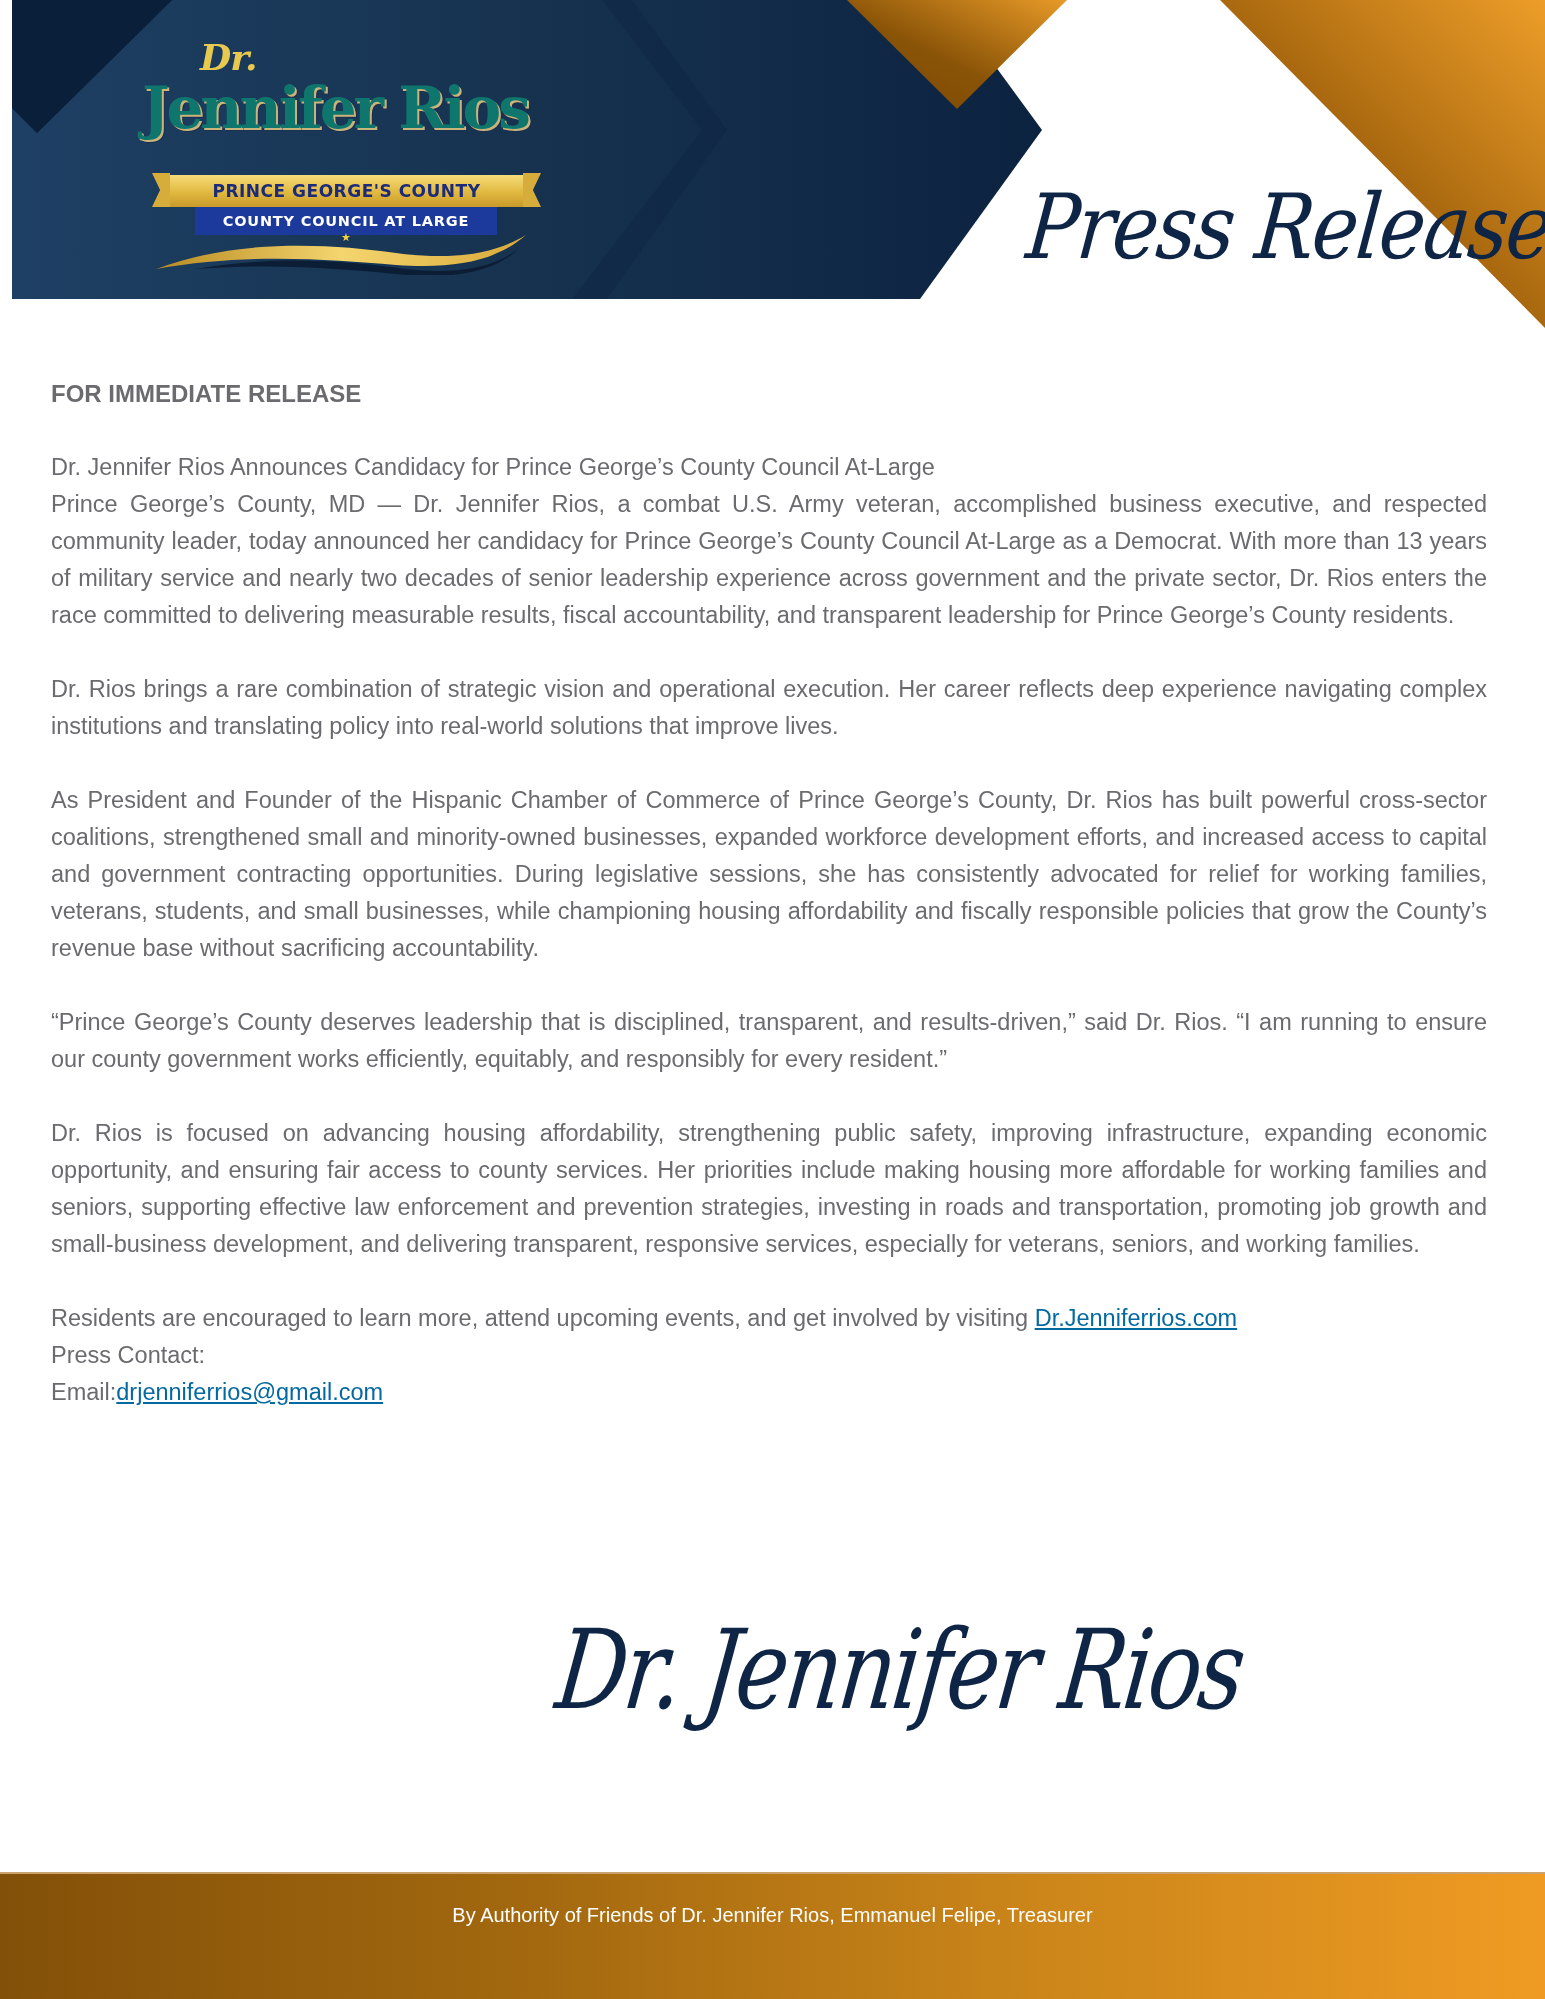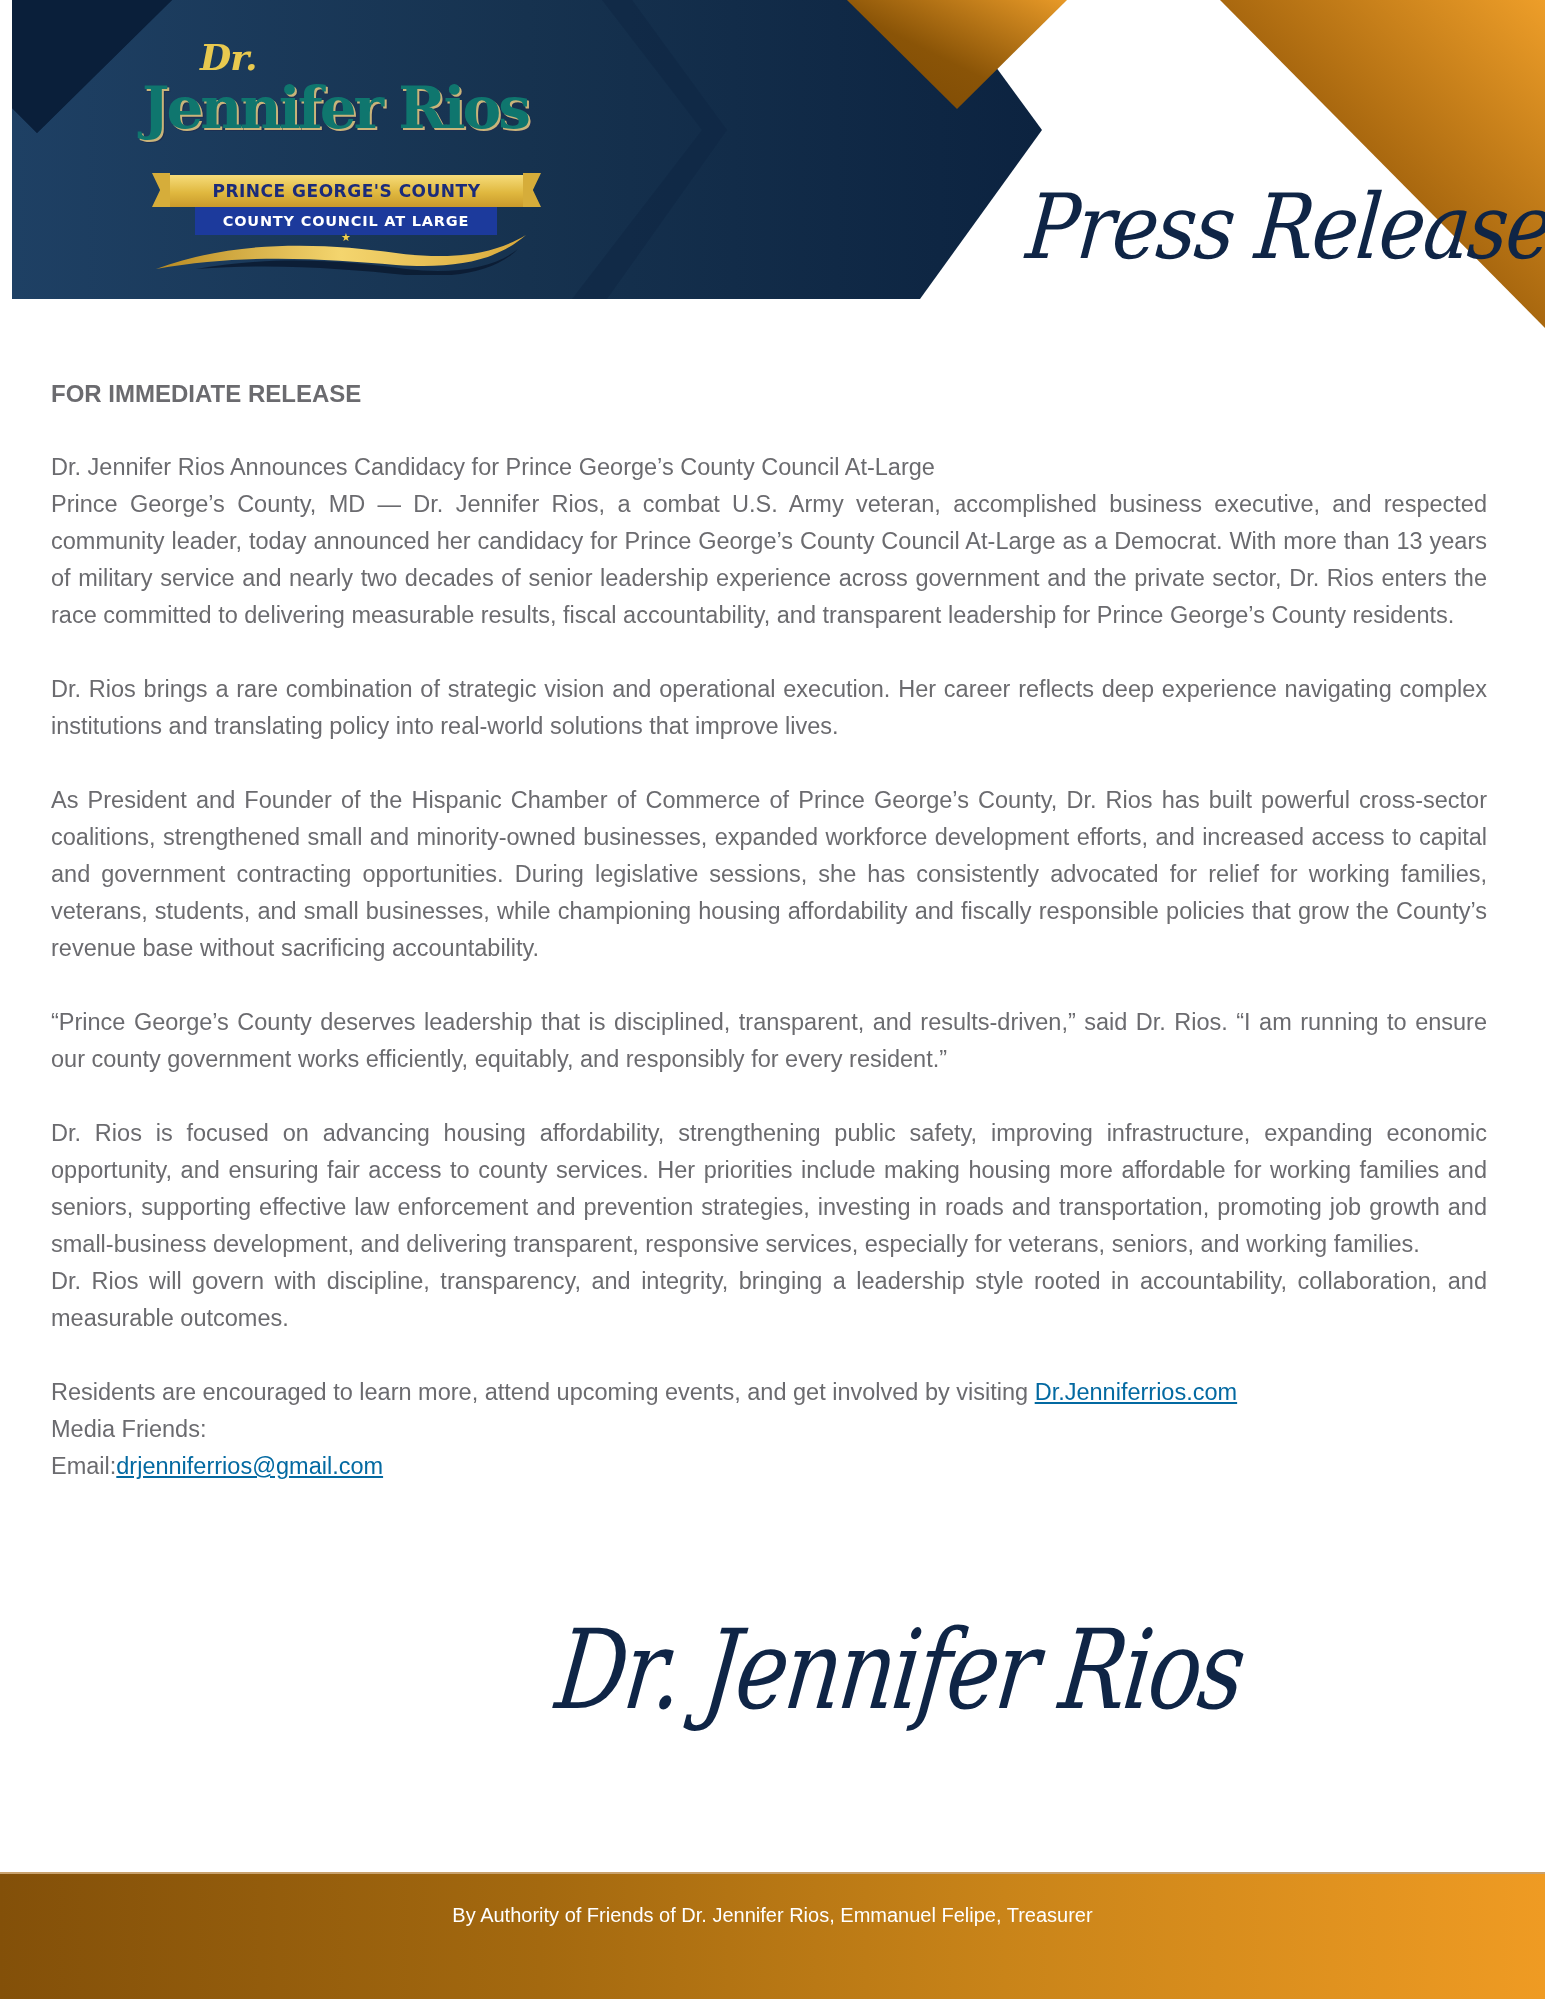--- a/index.html
+++ b/index.html
@@ -172,7 +172,6 @@
 
   <div class="para">
     <div>Dr. Rios is focused on advancing housing affordability, strengthening public safety, improving infrastructure, expanding economic opportunity, and ensuring fair access to county services. Her priorities include making housing more affordable for working families and seniors, supporting effective law enforcement and prevention strategies, investing in roads and transportation, promoting job growth and small-business development, and delivering transparent, responsive services, especially for veterans, seniors, and working families.</div>
-    <div>Dr. Rios will govern with discipline, transparency, and integrity, bringing a leadership style rooted in accountability, collaboration, and measurable outcomes.</div>
   </div>
 
   <div class="para no-gap">

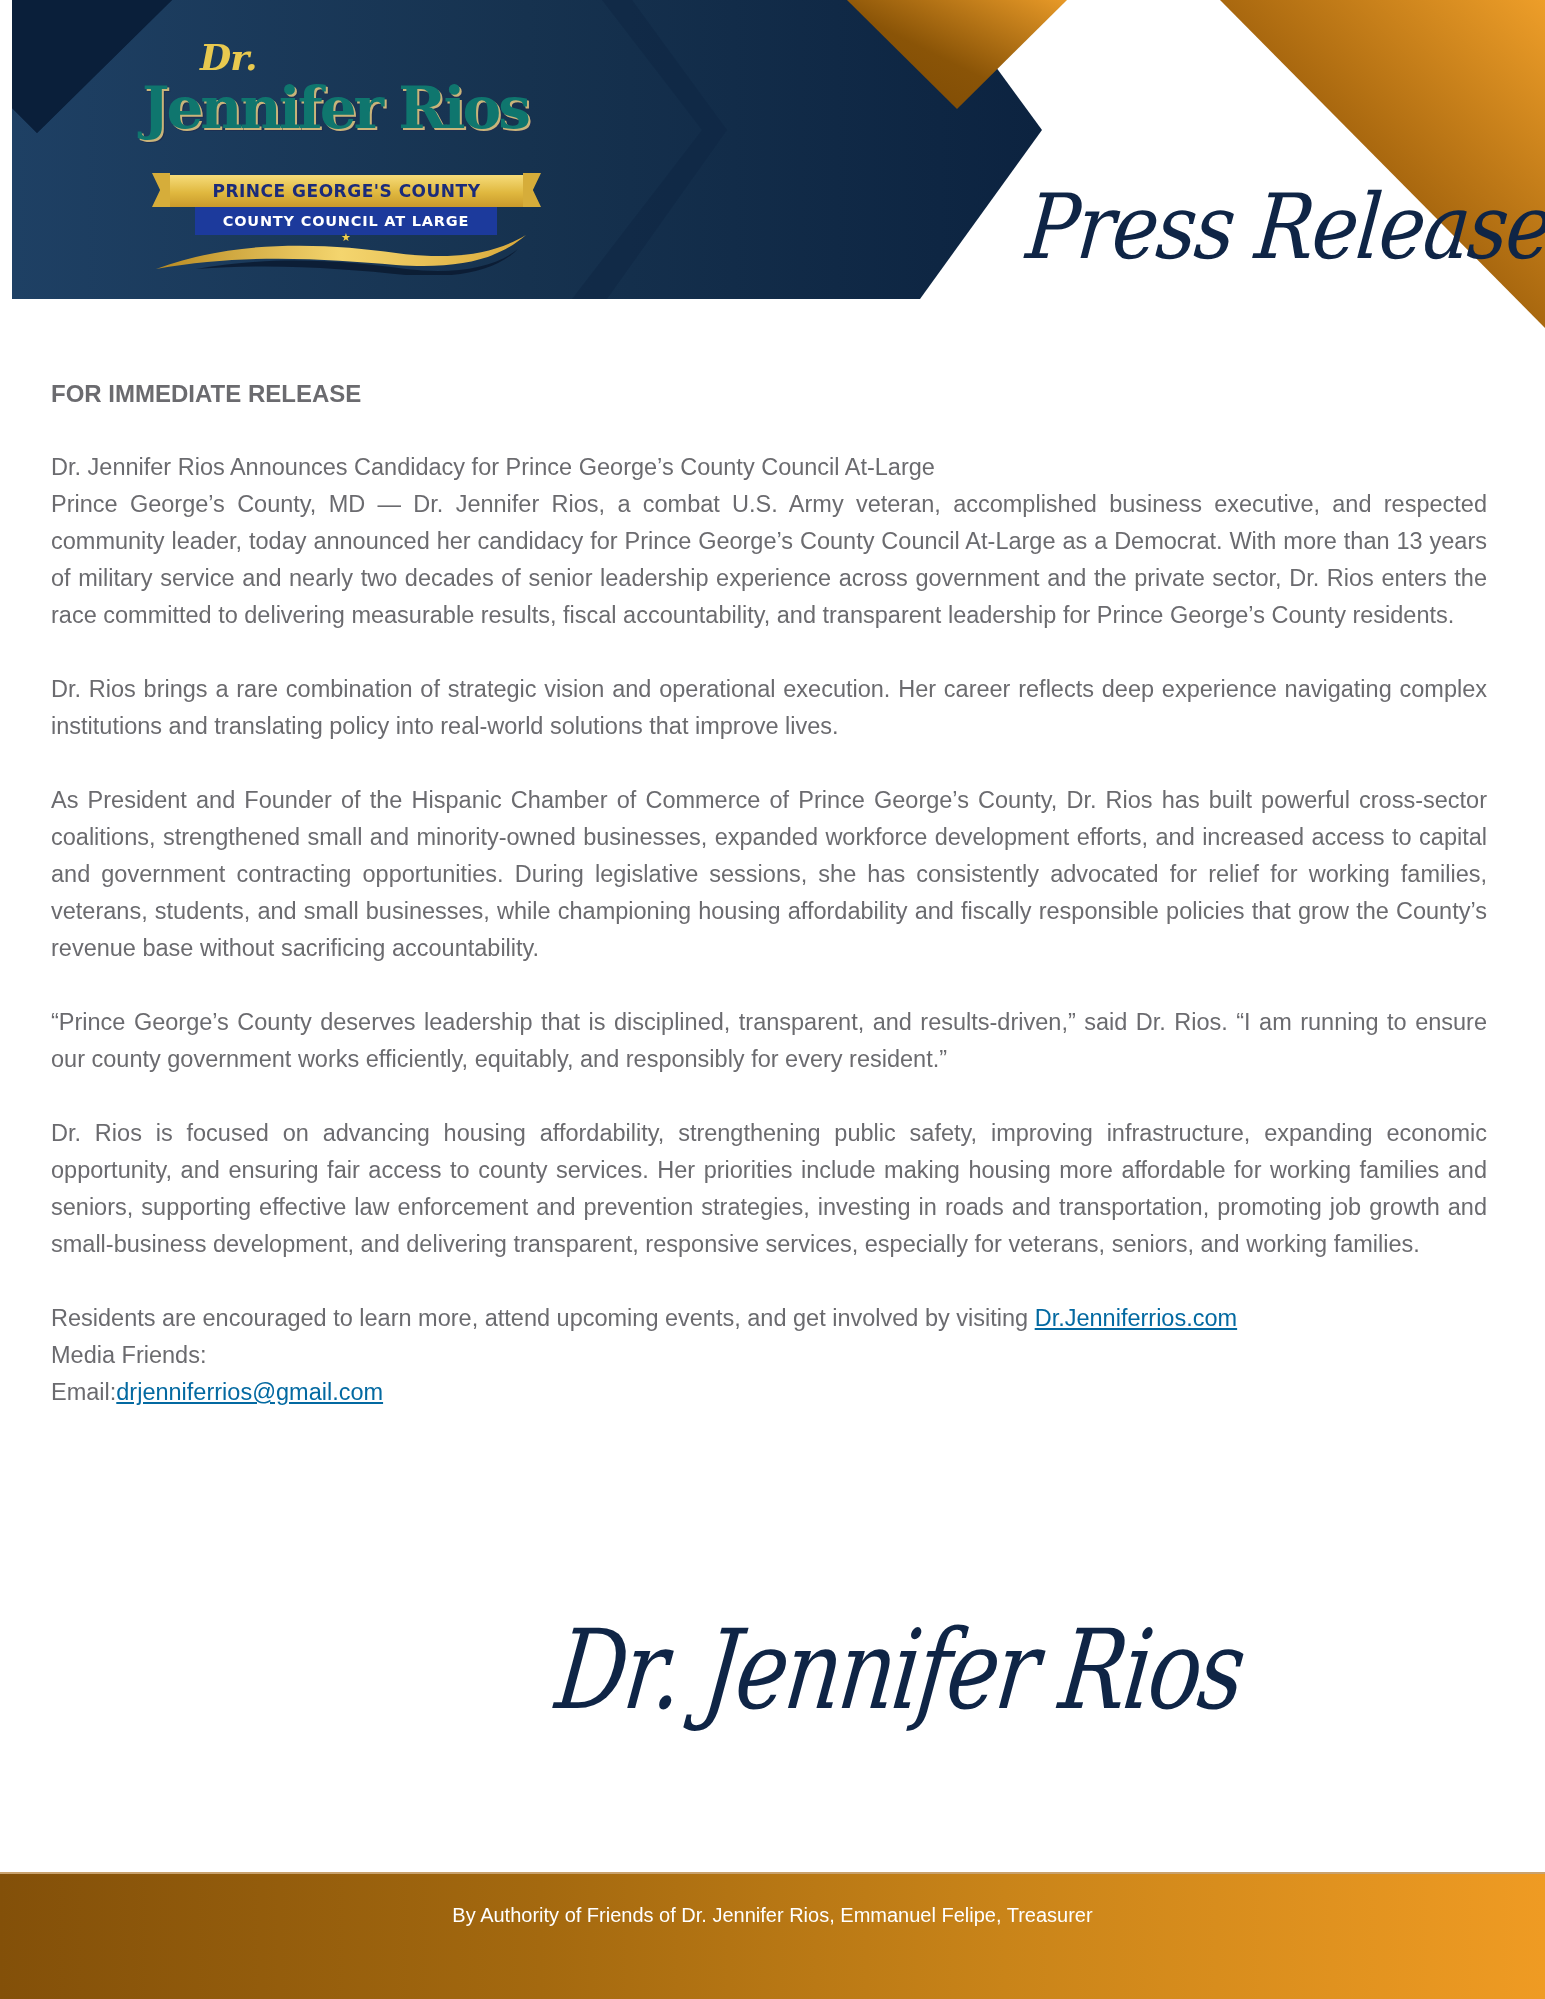--- a/index.html
+++ b/index.html
@@ -178,7 +178,7 @@
     <div class="contact-line">
       <span>Residents are encouraged to learn more, attend upcoming events, and get involved by visiting </span><span class="link">Dr.Jenniferrios.com</span>
     </div>
-    <div class="contact-line">Media Friends:</div>
+    <div class="contact-line">Press Contact:</div>
     <div class="contact-line">
       <span>Email:</span><span class="link">drjenniferrios@gmail.com</span>
     </div>

